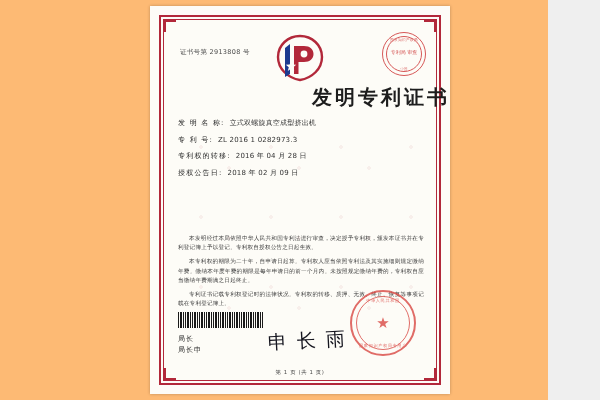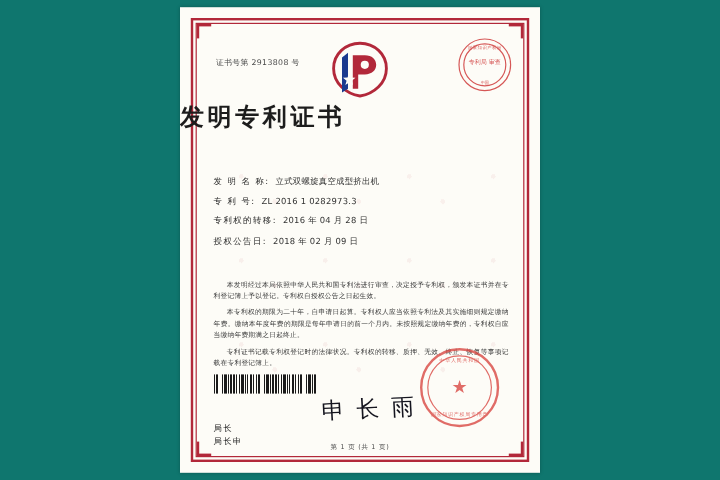--- a/index.html
+++ b/index.html
@@ -16,9 +16,9 @@
 
   #page {
     position: relative;
-    width: 600px;
+    width: 548px;
     height: 400px;
-    background: #0f766e;
+    background: #fdba74;
   }
 
   

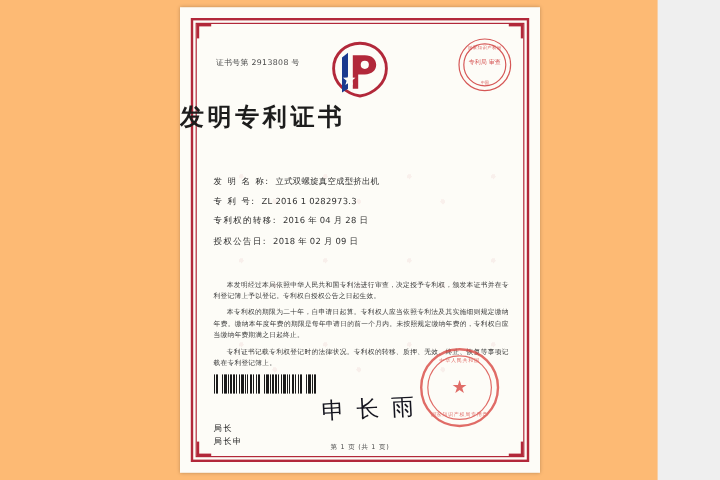--- a/index.html
+++ b/index.html
@@ -133,7 +133,7 @@
     left: 0;
     right: 0;
     top: 78px;
-    text-align: left;
+    text-align: right;
     font-family: "DejaVu Sans", "Liberation Sans", sans-serif;
     font-size: 20px;
     font-weight: bold;

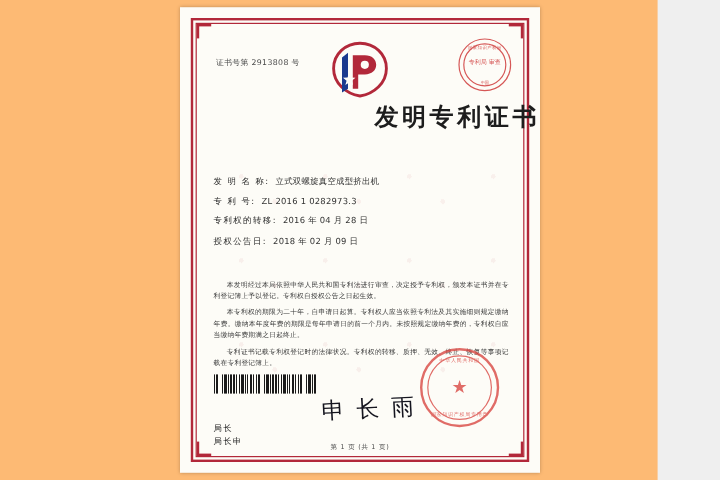--- a/index.html
+++ b/index.html
@@ -146,7 +146,6 @@
     left: 28px;
     top: 112px;
     right: 26px;
-    margin-top: 28px;
   }
   .field-row {
     display: flex;

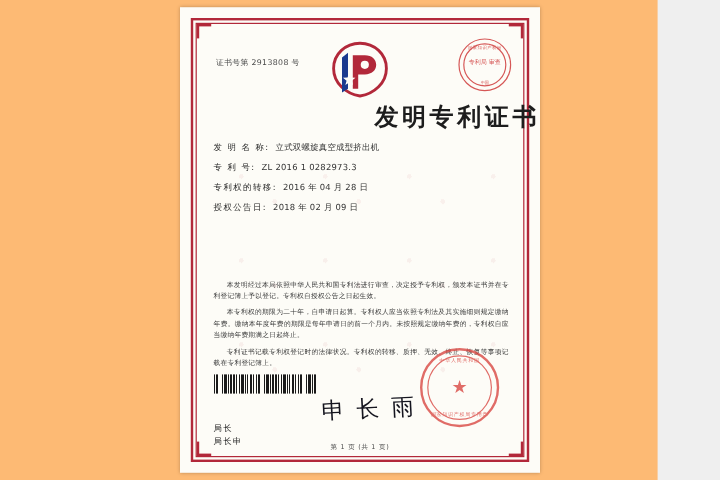--- a/index.html
+++ b/index.html
@@ -207,7 +207,6 @@
     line-height: 11px;
     color: #1f1f1f;
     letter-spacing: 1px;
-    margin-top: 18px;
   }
 
   .signature {

